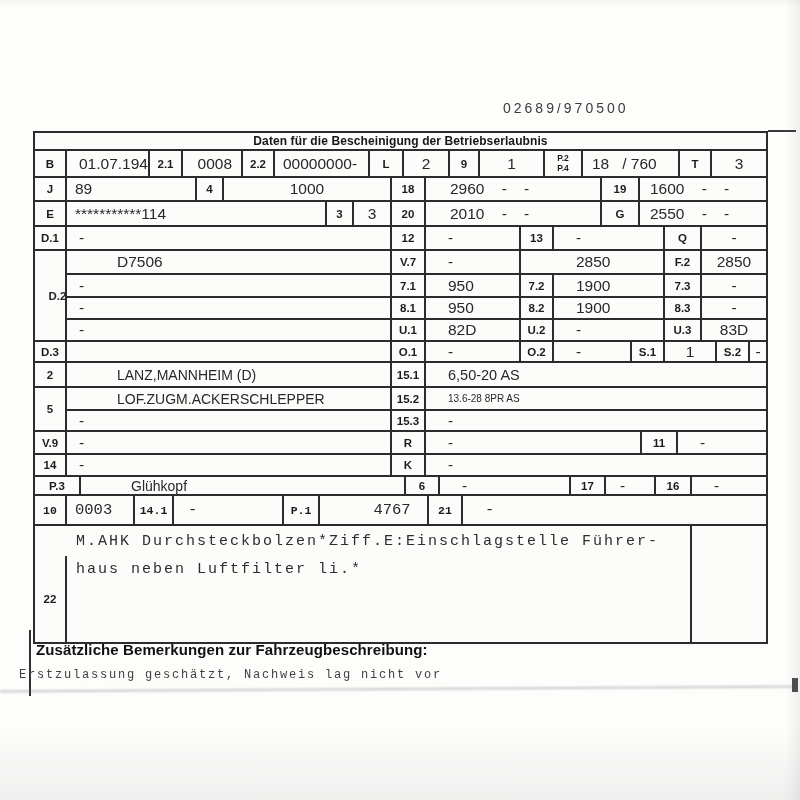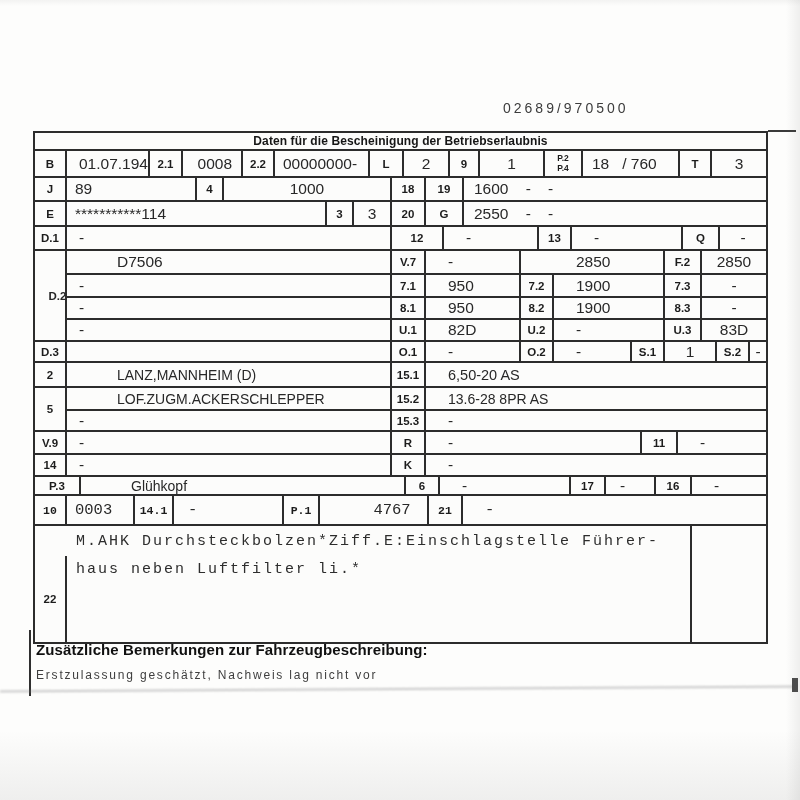--- a/index.html
+++ b/index.html
@@ -106,6 +106,7 @@
           <div class="cell lab" style="width: 27px;">4</div>
           <div class="cell val a-c" style="width: 168px;">1000</div>
           <div class="cell lab" style="width: 34px;">18</div>
+          <div class="cell val" style="width: 176px; padding-left: 24px;">2960    -    -</div>
           <div class="cell lab" style="width: 38px;">19</div>
           <div class="cell val" style="flex: 1 1 0%; width: auto; padding-left: 10px;">1600    -    -</div>
         </div>

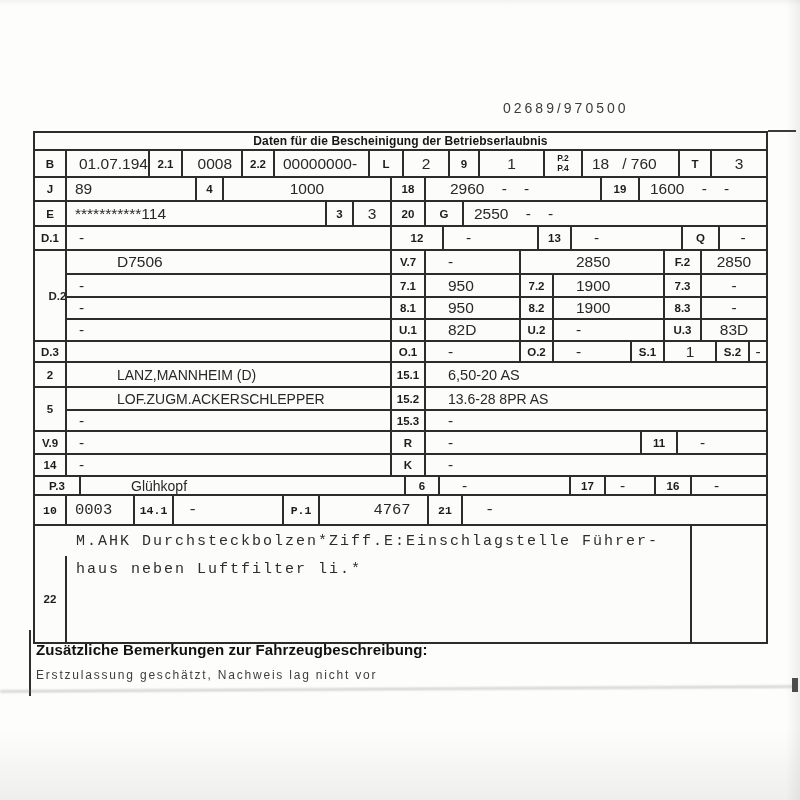--- a/index.html
+++ b/index.html
@@ -116,6 +116,7 @@
           <div class="cell lab" style="width: 27px;">3</div>
           <div class="cell val a-c" style="width: 38px;">3</div>
           <div class="cell lab" style="width: 34px;">20</div>
+          <div class="cell val" style="width: 176px; padding-left: 24px;">2010    -    -</div>
           <div class="cell lab" style="width: 38px;">G</div>
           <div class="cell val" style="flex: 1 1 0%; width: auto; padding-left: 10px;">2550    -    -</div>
         </div>

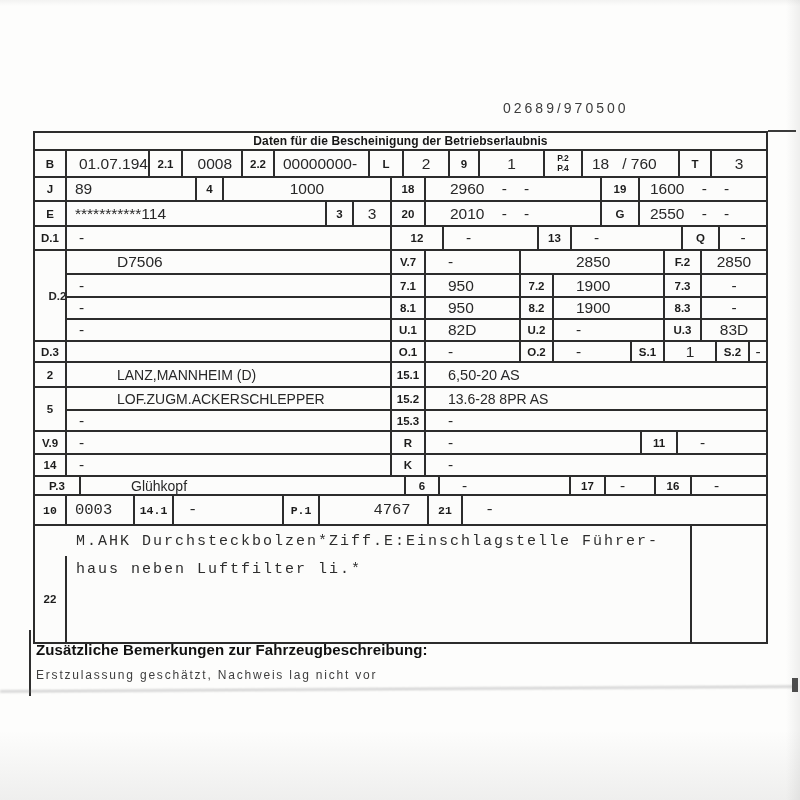--- a/index.html
+++ b/index.html
@@ -123,7 +123,7 @@
         <div class="t-row" style="height: 24px;">
           <div class="cell lab" style="width: 32px;">D.1</div>
           <div class="cell val" style="width: 325px; padding-left: 12px;">-</div>
-          <div class="cell lab" style="width: 52px; text-align: center;">12</div>
+          <div class="cell lab" style="width: 34px; text-align: center;">12</div>
           <div class="cell val" style="width: 95px; padding-left: 22px;">-</div>
           <div class="cell lab" style="width: 33px;">13</div>
           <div class="cell val" style="width: 111px; padding-left: 22px;">-</div>

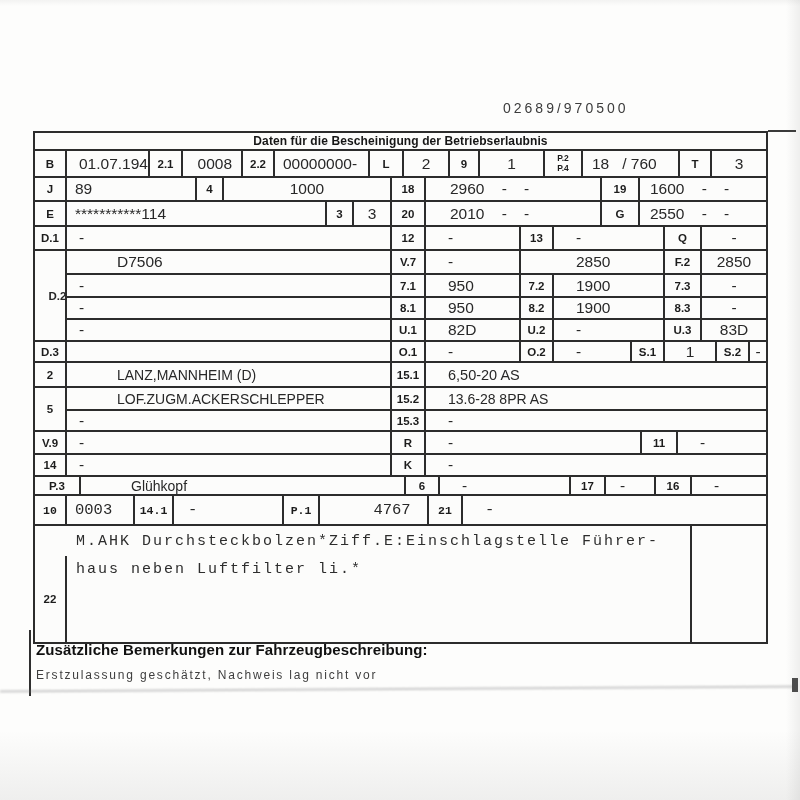--- a/index.html
+++ b/index.html
@@ -195,7 +195,7 @@
             <div class="t-row" style="height: 23px;">
               <div class="cell val" style="width: 325px; padding-left: 50px; font-size: 14px;">LOF.ZUGM.ACKERSCHLEPPER</div>
               <div class="cell lab" style="width: 34px;">15.2</div>
-              <div class="cell val" style="flex: 1 1 0%; width: auto; padding-left: 22px; font-size: 14px; text-align: right;">13.6-28 8PR AS</div>
+              <div class="cell val" style="flex: 1 1 0%; width: auto; padding-left: 22px; font-size: 10px; text-align: right;">13.6-28 8PR AS</div>
             </div>
             <div class="t-row" style="height: 19px;">
               <div class="cell val" style="width: 325px; padding-left: 12px;">-</div>

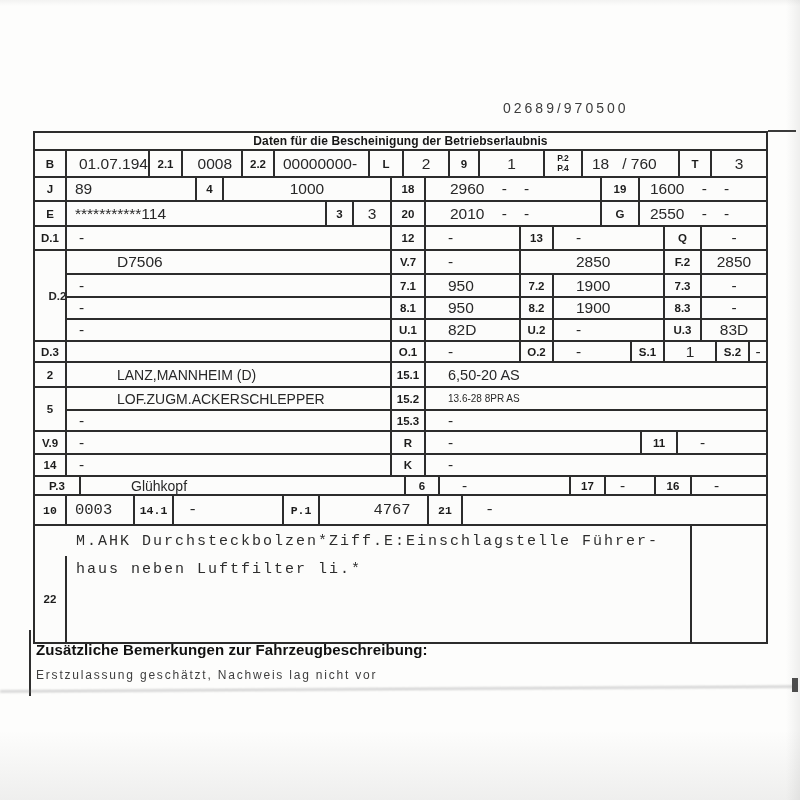--- a/index.html
+++ b/index.html
@@ -64,8 +64,8 @@
   
   .remarks-heading{position:absolute;left:36px;top:641px;font-weight:bold;font-size:15px;color:#101010;letter-spacing:0.1px;}
   .remarks-text{
-    position:absolute;left:36px;top:668px;
-    font-family:Liberation Sans, sans-serif;
+    position:absolute;left:19px;top:668px;
+    font-family:Liberation Mono, monospace;
     font-size:12px;letter-spacing:1.8px;color:#3e3e3e;
   }
 </style>

